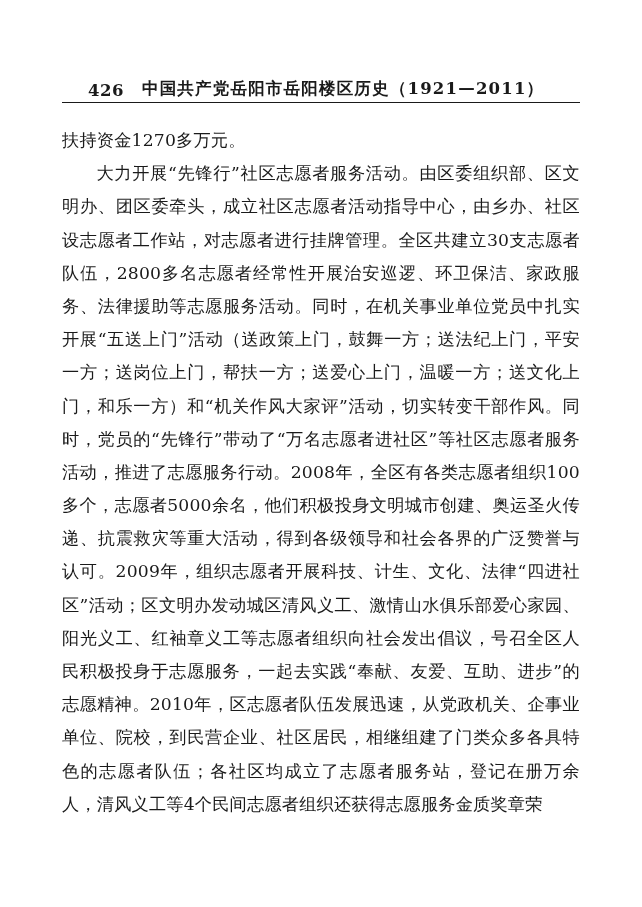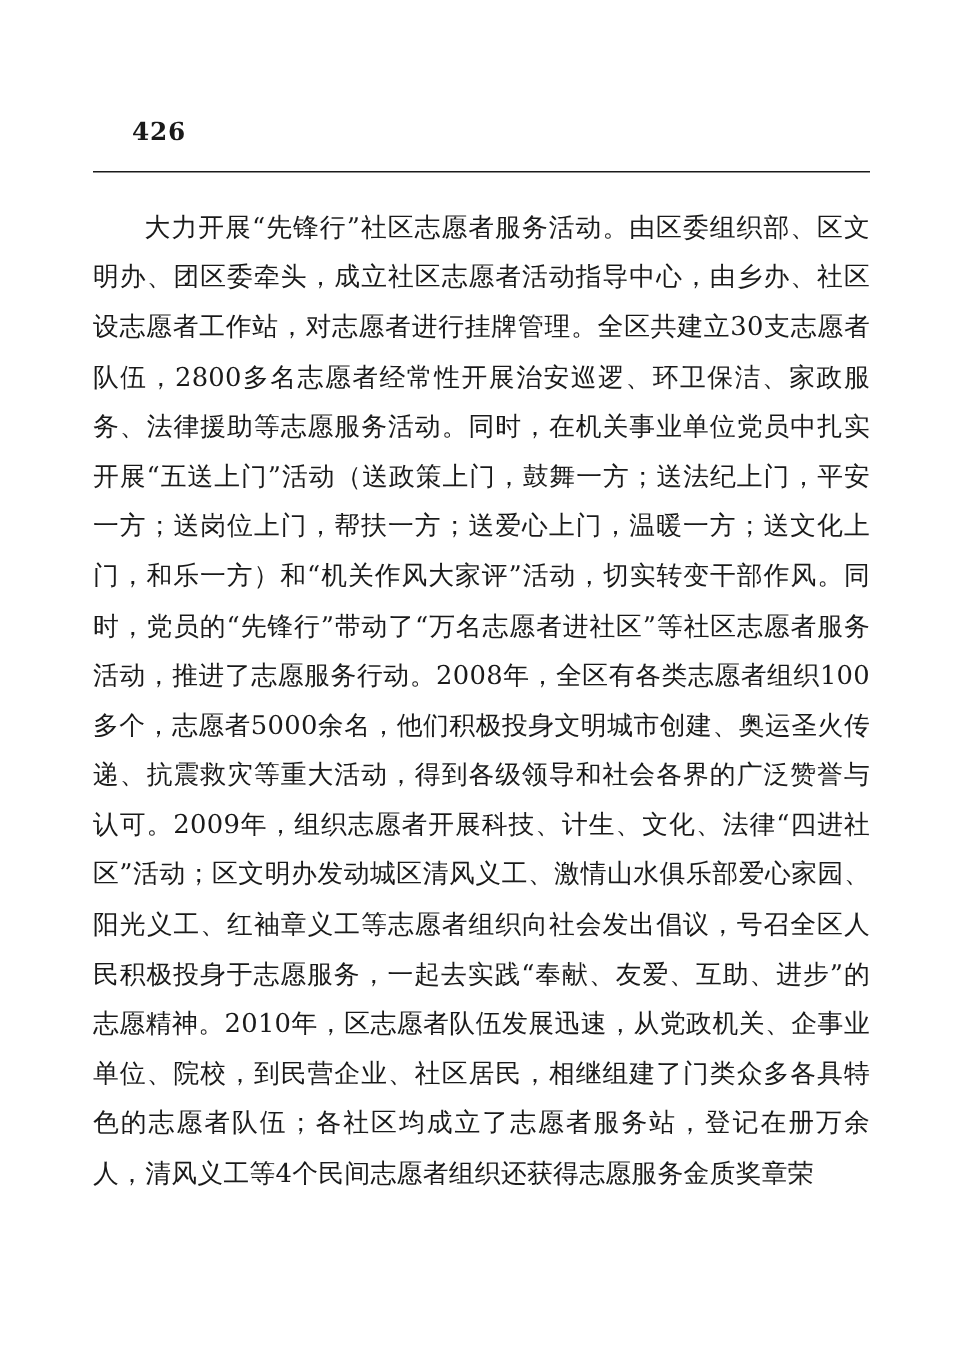--- a/index.html
+++ b/index.html
@@ -26,7 +26,7 @@
     align-items: flex-end;
     gap: 18px;
     padding-left: 26px;
-    padding-bottom: 17px;
+    padding-bottom: 2px;
     border-bottom: 1.6px solid #1a1a1a;
     margin-bottom: 21px;
   }

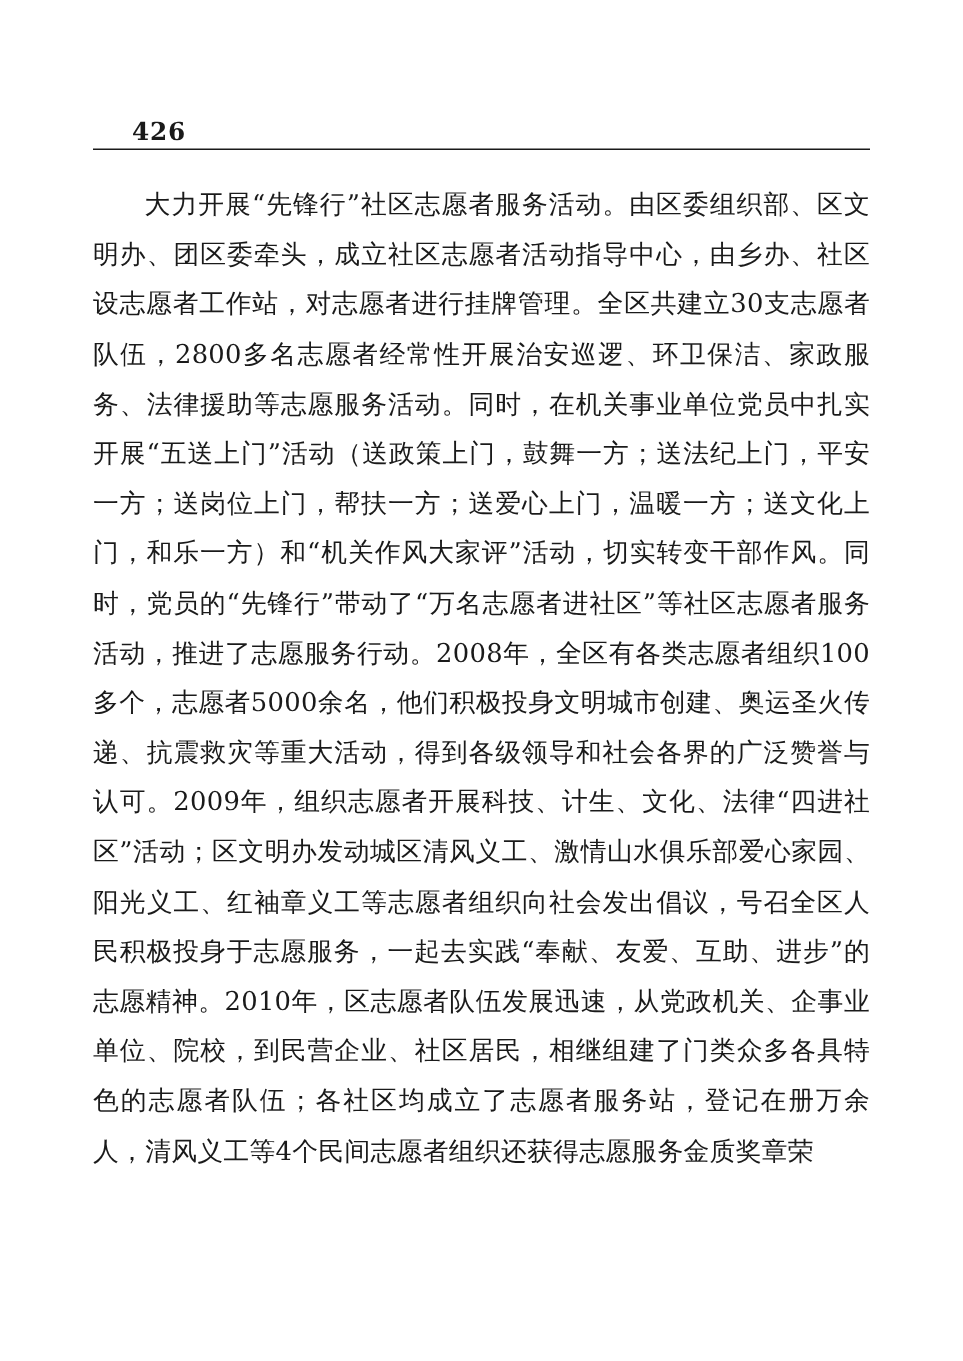--- a/index.html
+++ b/index.html
@@ -64,6 +64,7 @@
 
   <div class="header">
     <div class="page-number">426</div>
+    <div class="header-title">中国共产党岳阳市岳阳楼区历史（1921—2011）</div>
   </div>
 
   <div class="body-text">

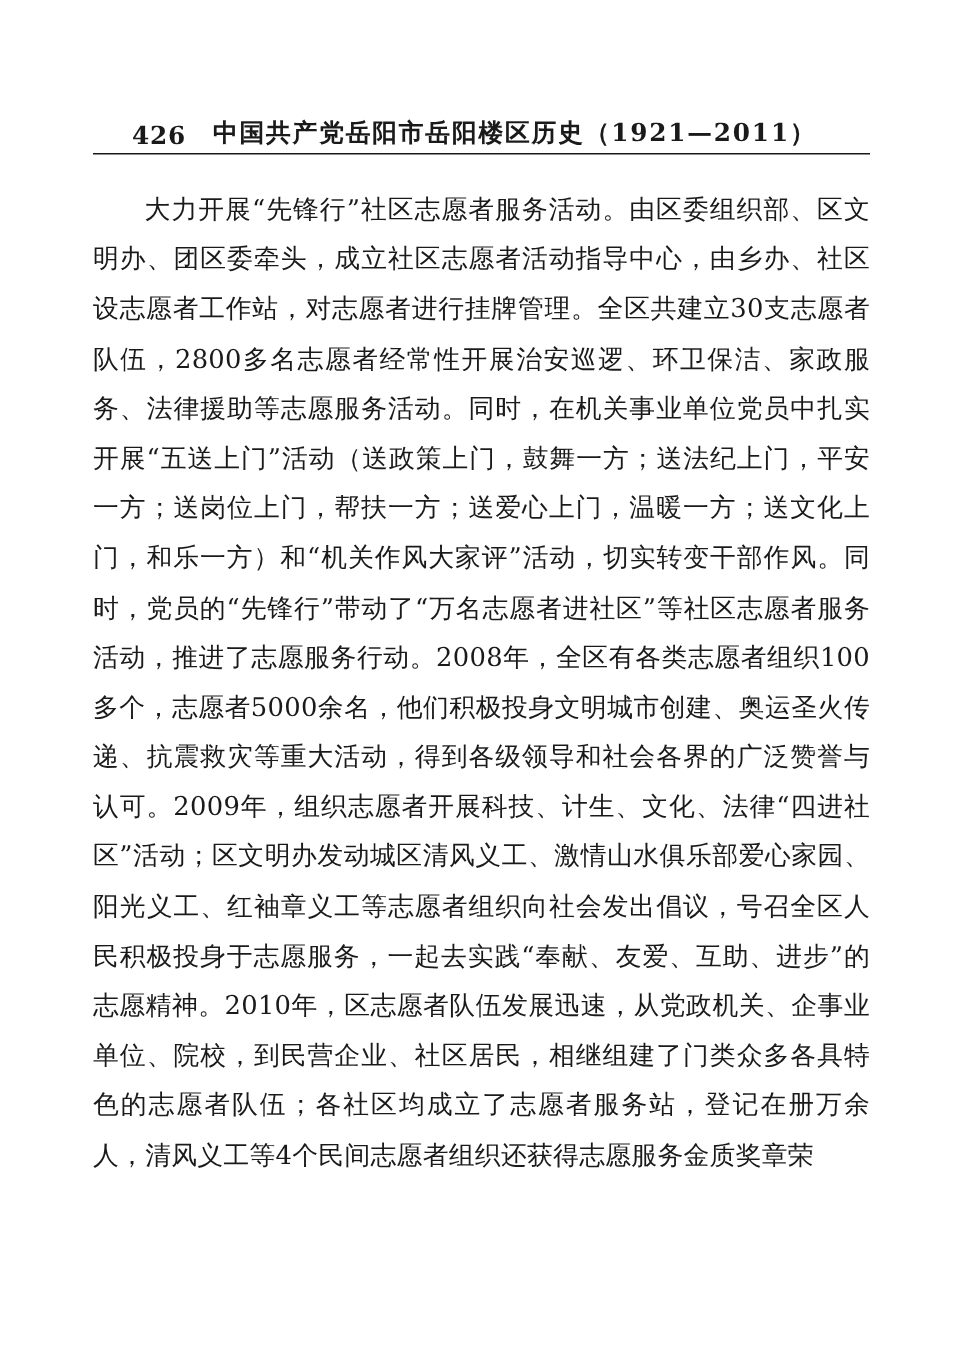--- a/index.html
+++ b/index.html
@@ -68,6 +68,7 @@
   </div>
 
   <div class="body-text">
+    <p class="para no-indent">扶持资金1270多万元。</p>
     <p class="para">大力开展“先锋行”社区志愿者服务活动。由区委组织部、区文明办、团区委牵头，成立社区志愿者活动指导中心，由乡办、社区设志愿者工作站，对志愿者进行挂牌管理。全区共建立30支志愿者队伍，2800多名志愿者经常性开展治安巡逻、环卫保洁、家政服务、法律援助等志愿服务活动。同时，在机关事业单位党员中扎实开展“五送上门”活动（送政策上门，鼓舞一方；送法纪上门，平安一方；送岗位上门，帮扶一方；送爱心上门，温暖一方；送文化上门，和乐一方）和“机关作风大家评”活动，切实转变干部作风。同时，党员的“先锋行”带动了“万名志愿者进社区”等社区志愿者服务活动，推进了志愿服务行动。2008年，全区有各类志愿者组织100多个，志愿者5000余名，他们积极投身文明城市创建、奥运圣火传递、抗震救灾等重大活动，得到各级领导和社会各界的广泛赞誉与认可。2009年，组织志愿者开展科技、计生、文化、法律“四进社区”活动；区文明办发动城区清风义工、激情山水俱乐部爱心家园、阳光义工、红袖章义工等志愿者组织向社会发出倡议，号召全区人民积极投身于志愿服务，一起去实践“奉献、友爱、互助、进步”的志愿精神。2010年，区志愿者队伍发展迅速，从党政机关、企事业单位、院校，到民营企业、社区居民，相继组建了门类众多各具特色的志愿者队伍；各社区均成立了志愿者服务站，登记在册万余人，清风义工等4个民间志愿者组织还获得志愿服务金质奖章荣</p>
   </div>
 

